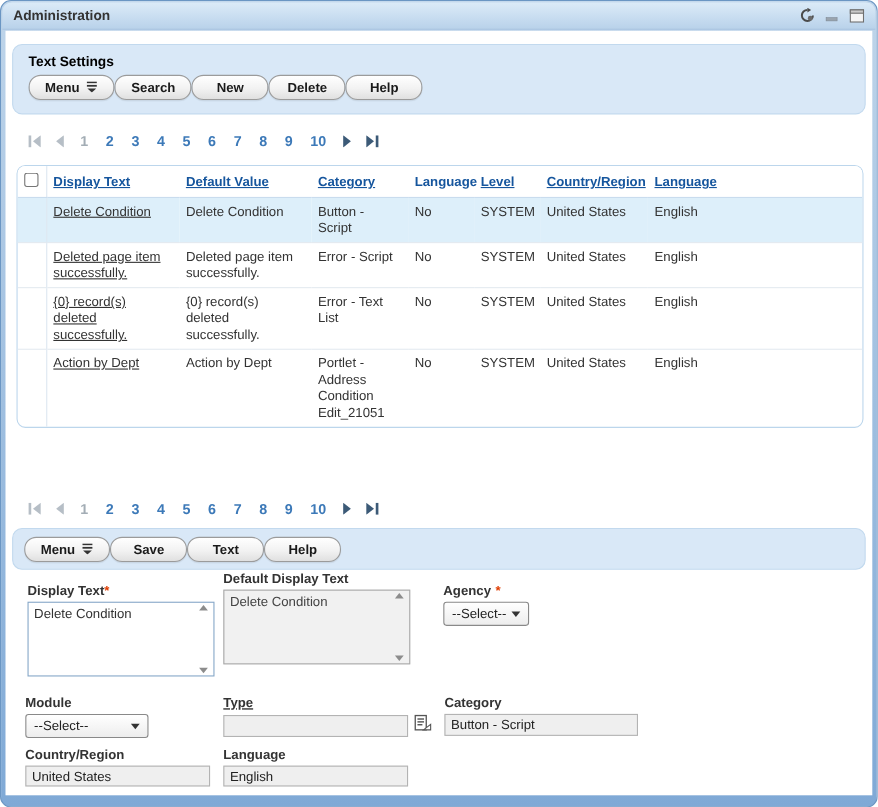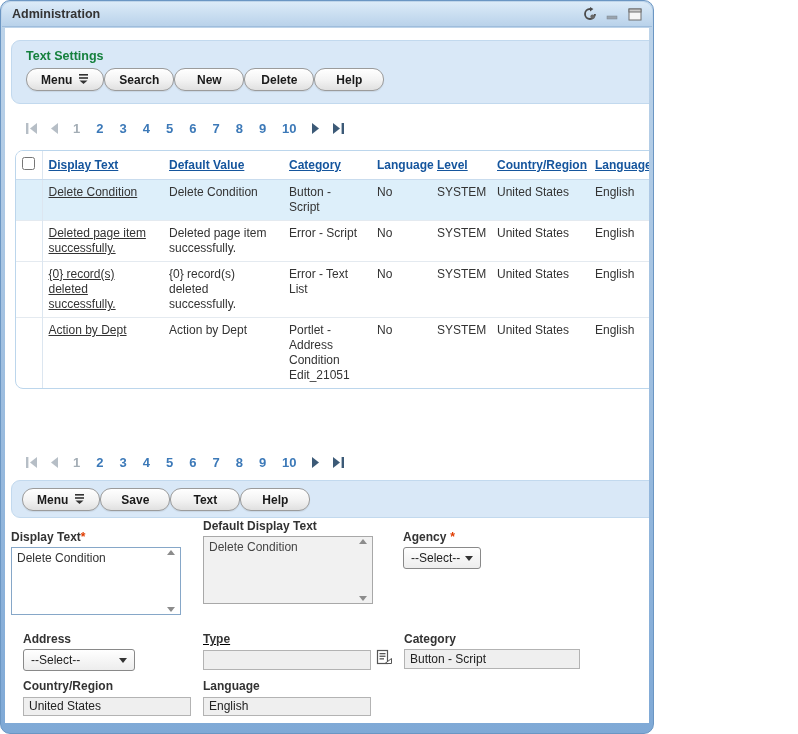--- a/index.html
+++ b/index.html
@@ -7,7 +7,7 @@
   body { font-family:"Liberation Sans", sans-serif; width:798px; height:734px; }
 
   .window{
-    position:relative; width:654px; height:734px; border-radius:10px;
+    position:relative; width:798px; height:734px; border-radius:10px;
     border:1px solid #6b96c3;
     background:linear-gradient(#bfd5ea, #7fa9d6);
   }

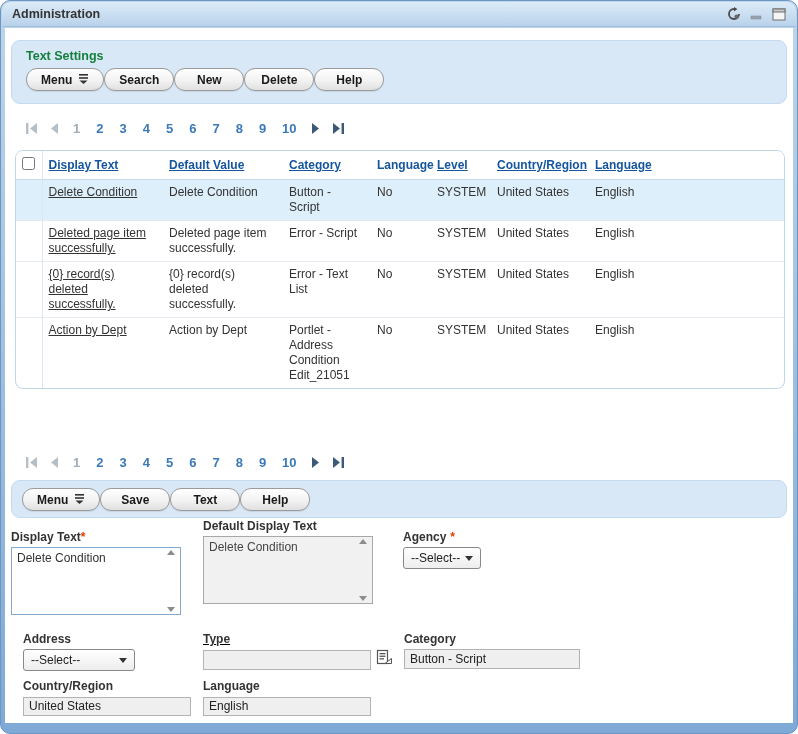--- a/index.html
+++ b/index.html
@@ -33,7 +33,7 @@
     background:#d9e8f7; border:1px solid #c2d9ee; border-radius:9px;
   }
   .top-panel{ top:12px; height:64px; padding:8px 14px 0 14px; }
-  .panel-title{ font-size:12.5px; font-weight:bold; color:#15803d; }
+  .panel-title{ font-size:12.5px; font-weight:bold; color:#000000; }
   .btn-row{ display:flex; margin-top:5px; }
   .toolbar-panel{ top:452px; height:38px; padding:7px 0 0 10px; }
 

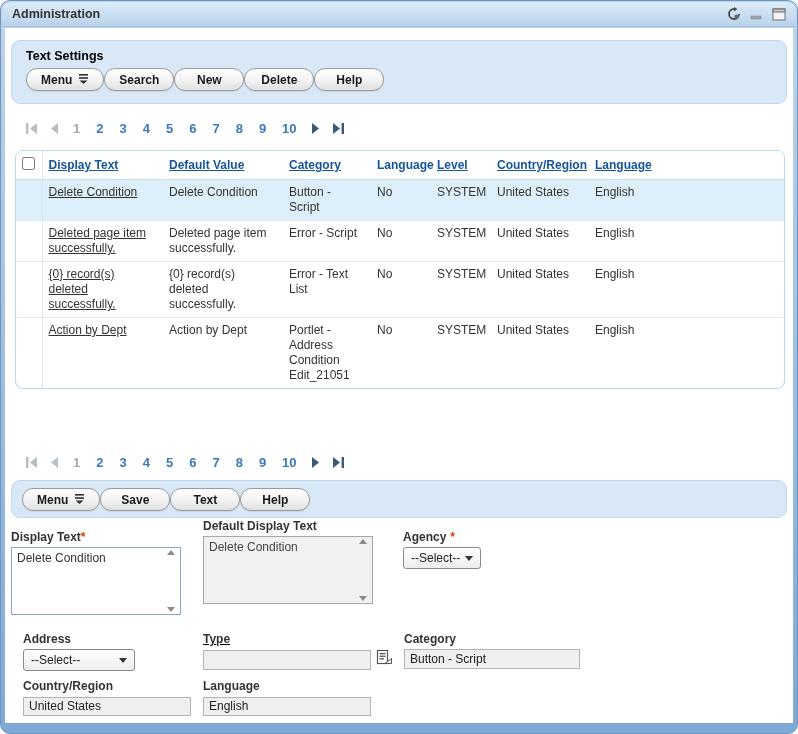--- a/index.html
+++ b/index.html
@@ -323,7 +323,7 @@
       </div>
     </div>
 
-    <div class="fgroup" style="left:6px; top:502px;">
+    <div class="fgroup" style="left:20px; top:502px;">
       <div class="flabel"><span>Display Text</span><span class="req">*</span></div>
       <div class="ta-wrap">
         <textarea class="editable" style="">Delete Condition</textarea>

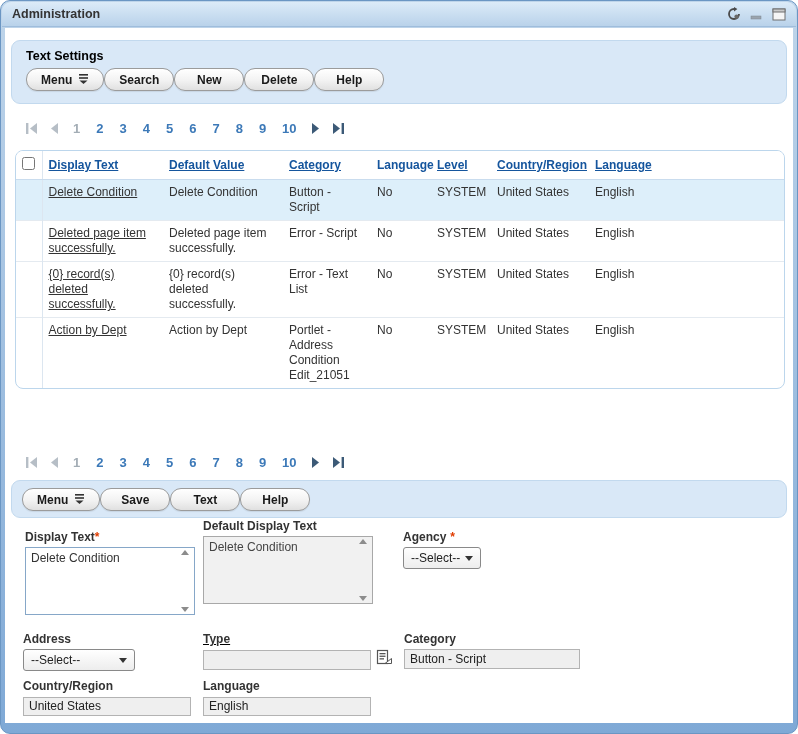--- a/index.html
+++ b/index.html
@@ -354,7 +354,7 @@
     </div>
 
     <div class="fgroup" style="left:18px; top:604px;">
-      <div class="flabel">Address</div>
+      <div class="flabel">Module</div>
       <div class="select" style="width:112px;">
         <span>--Select--</span>
         <span class="caret"></span>

